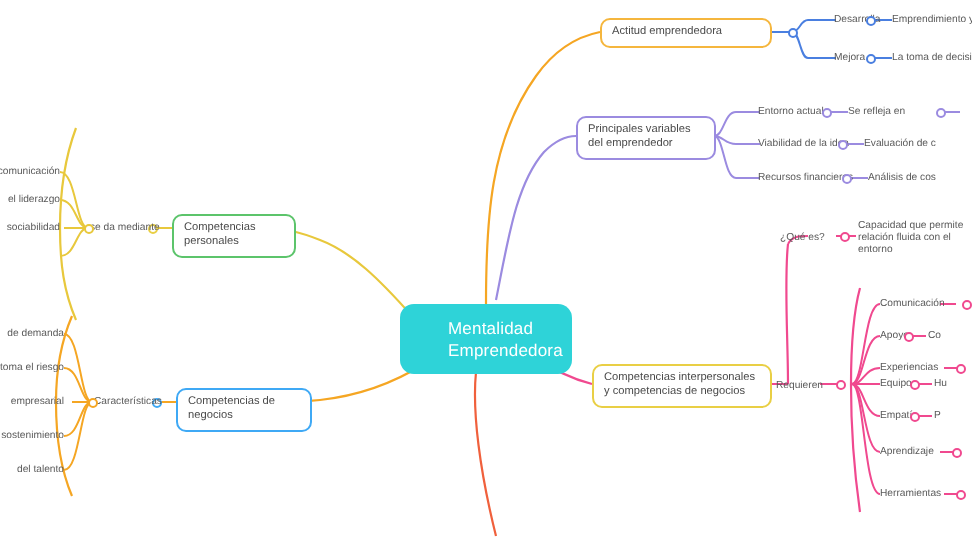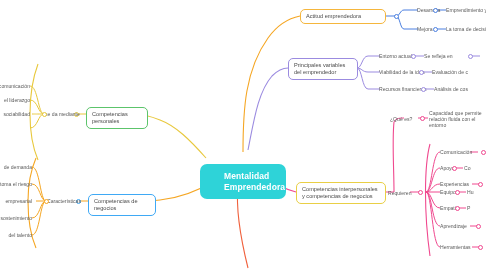--- a/index.html
+++ b/index.html
@@ -16,8 +16,8 @@
   
   .central{
     background:#2ED3D8;color:#ffffff;border-radius:7px;
-    font-size:8.5px;line-height:10.5px;font-weight:bold;text-align:center;
-    padding:7px 24px;white-space:normal;letter-spacing:.1px;margin-top:12px;
+    font-size:8.5px;line-height:10.5px;font-weight:normal;text-align:center;
+    padding:7px 24px;white-space:normal;letter-spacing:.1px;
   }
 
   

